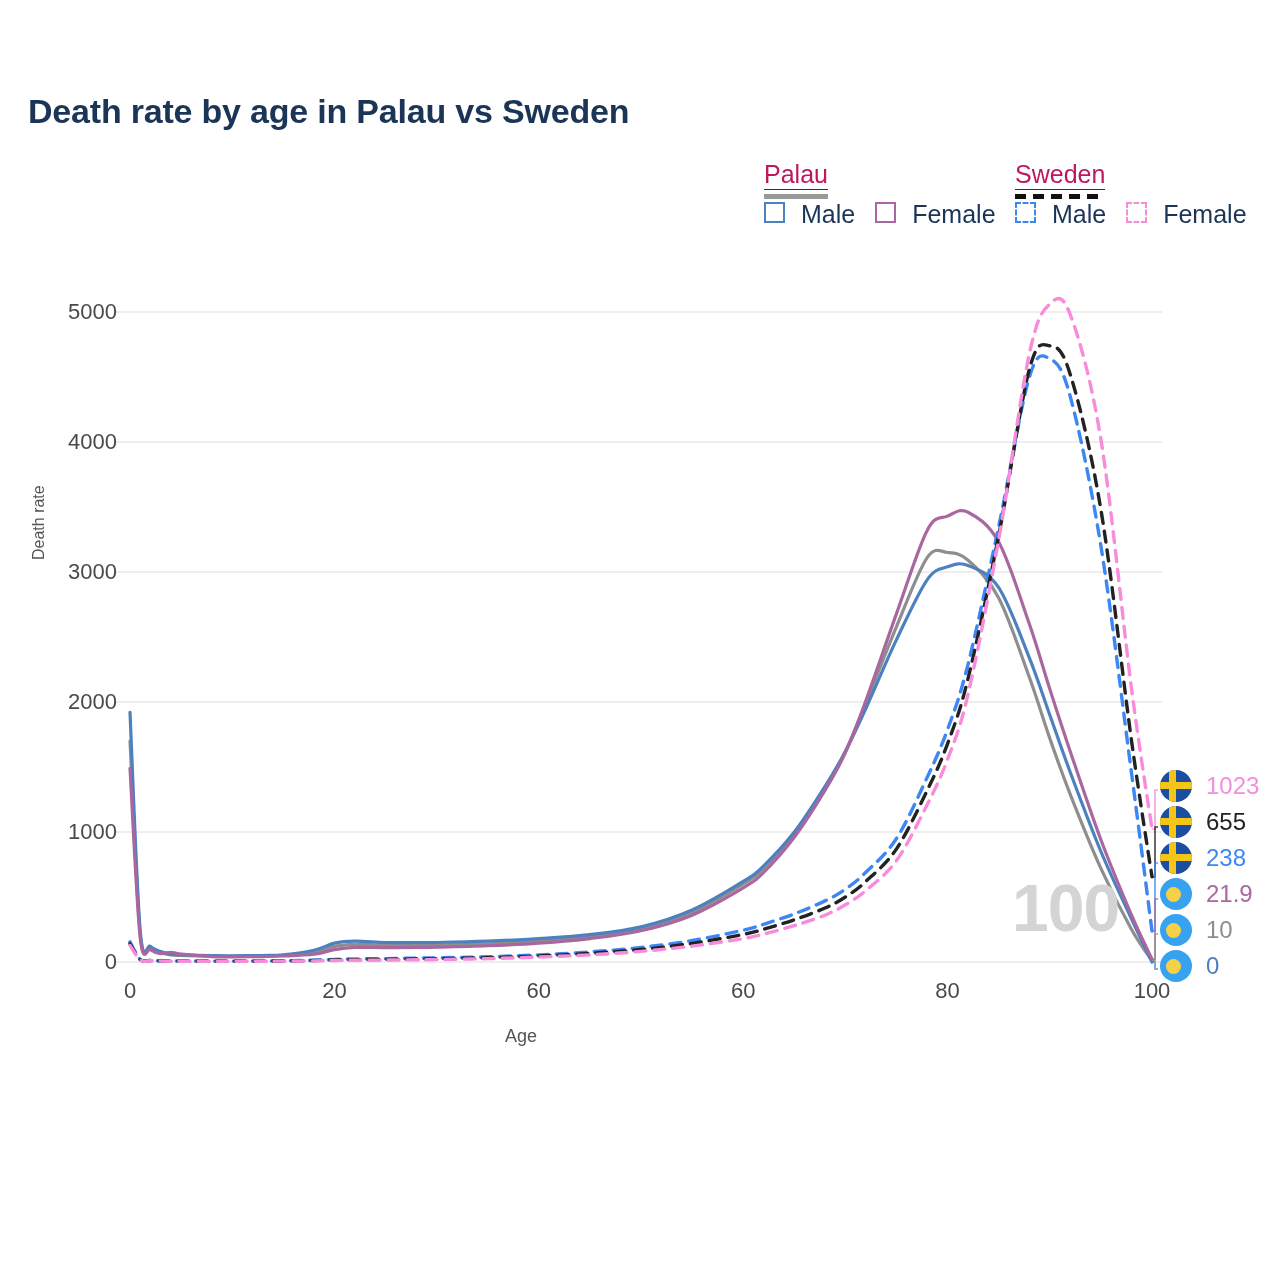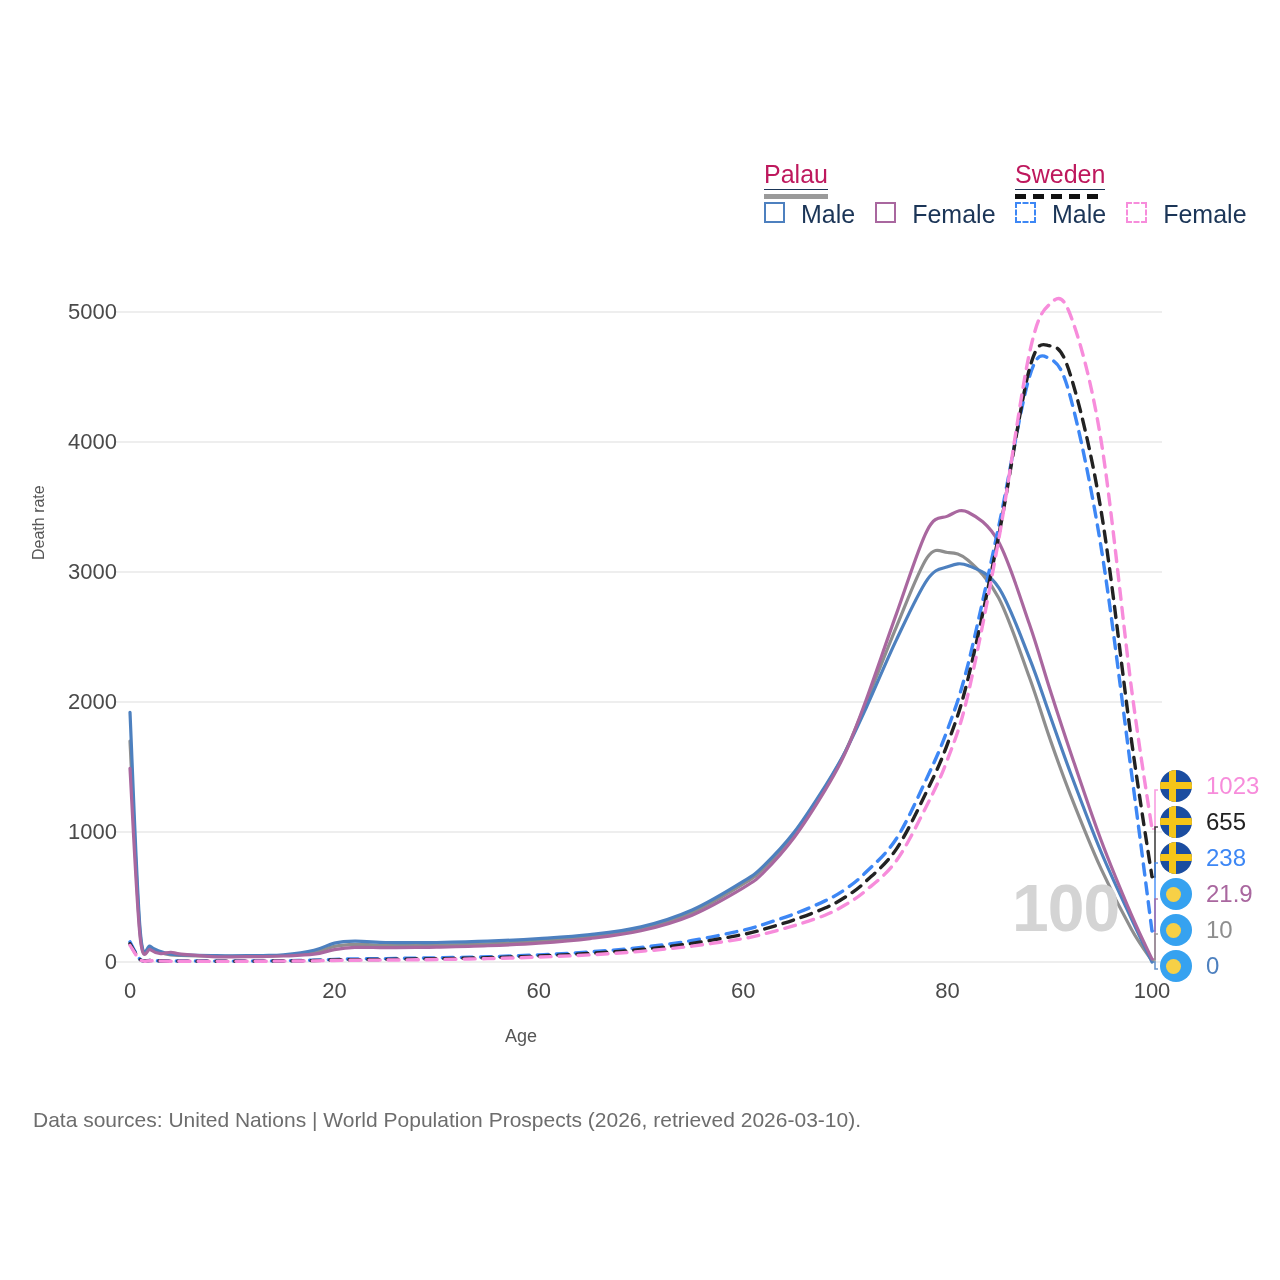--- a/index.html
+++ b/index.html
@@ -85,6 +85,7 @@
 
 <div id="chart-root">
 
+  <div class="title">Death rate by age in Palau vs Sweden</div>
 
   <div class="legend">
     <div class="legend-group palau">

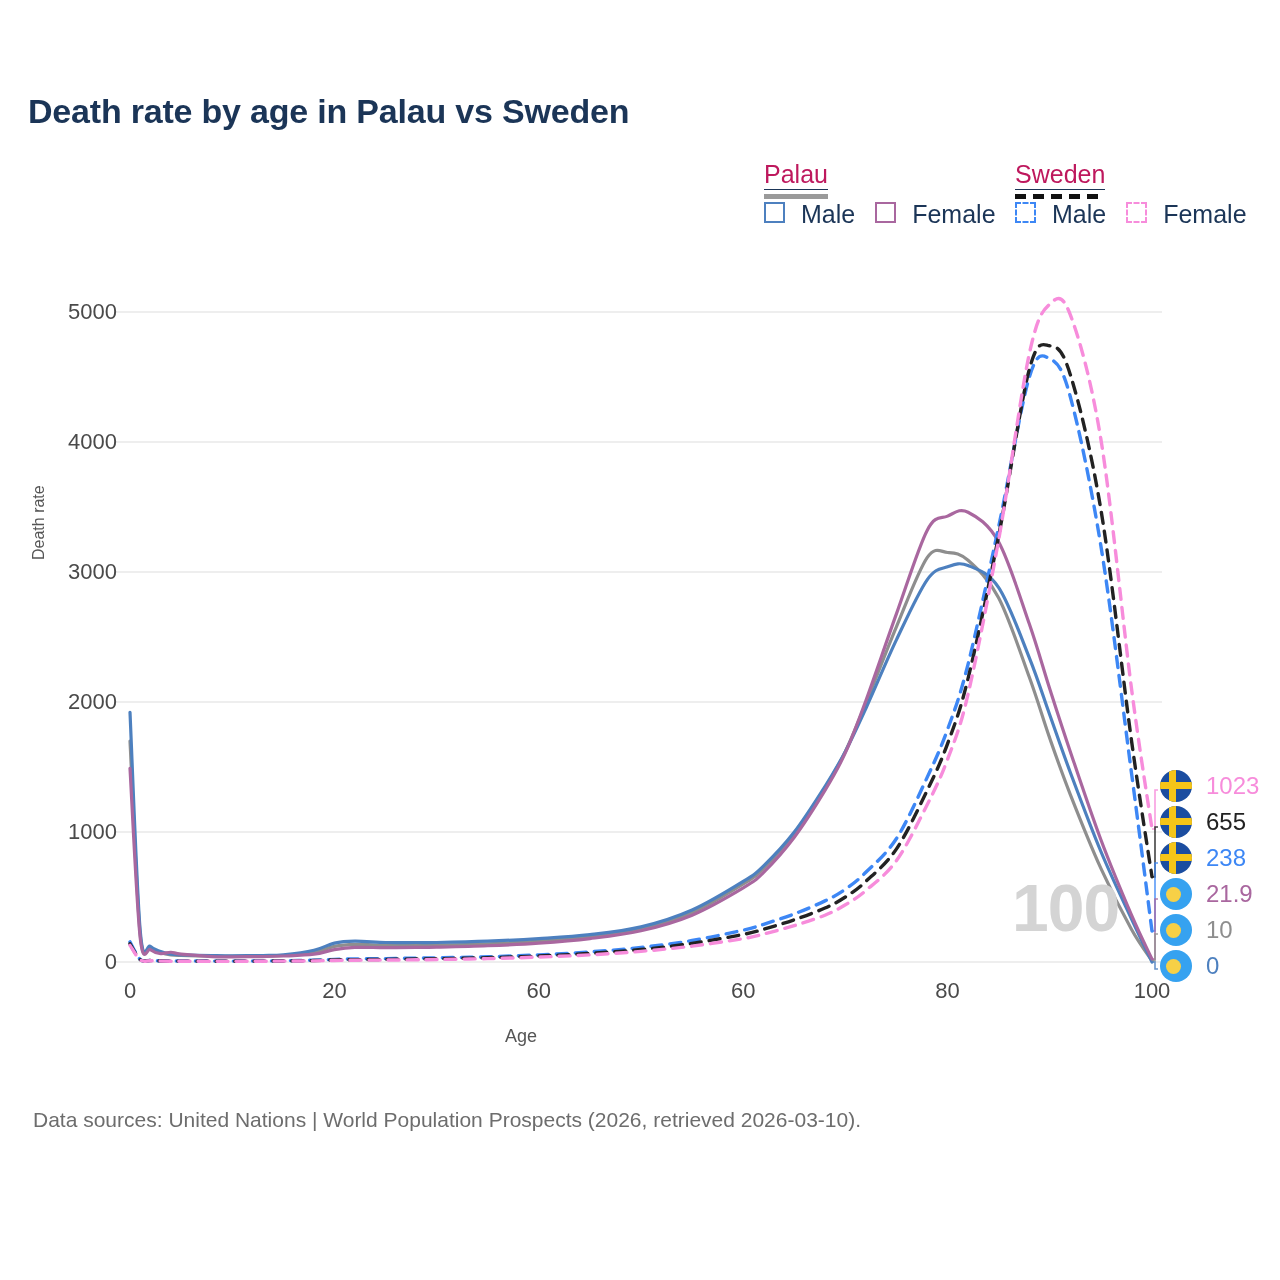--- a/index.html
+++ b/index.html
@@ -203,7 +203,6 @@
       </div>
     </div>
 
-  <div style="position:absolute;left:33px;top:1108px;font-size:21px;color:#6d6d6d;">Data sources: United Nations | World Population Prospects (2026, retrieved 2026-03-10).</div>
 </div>
 
 </body></html>

